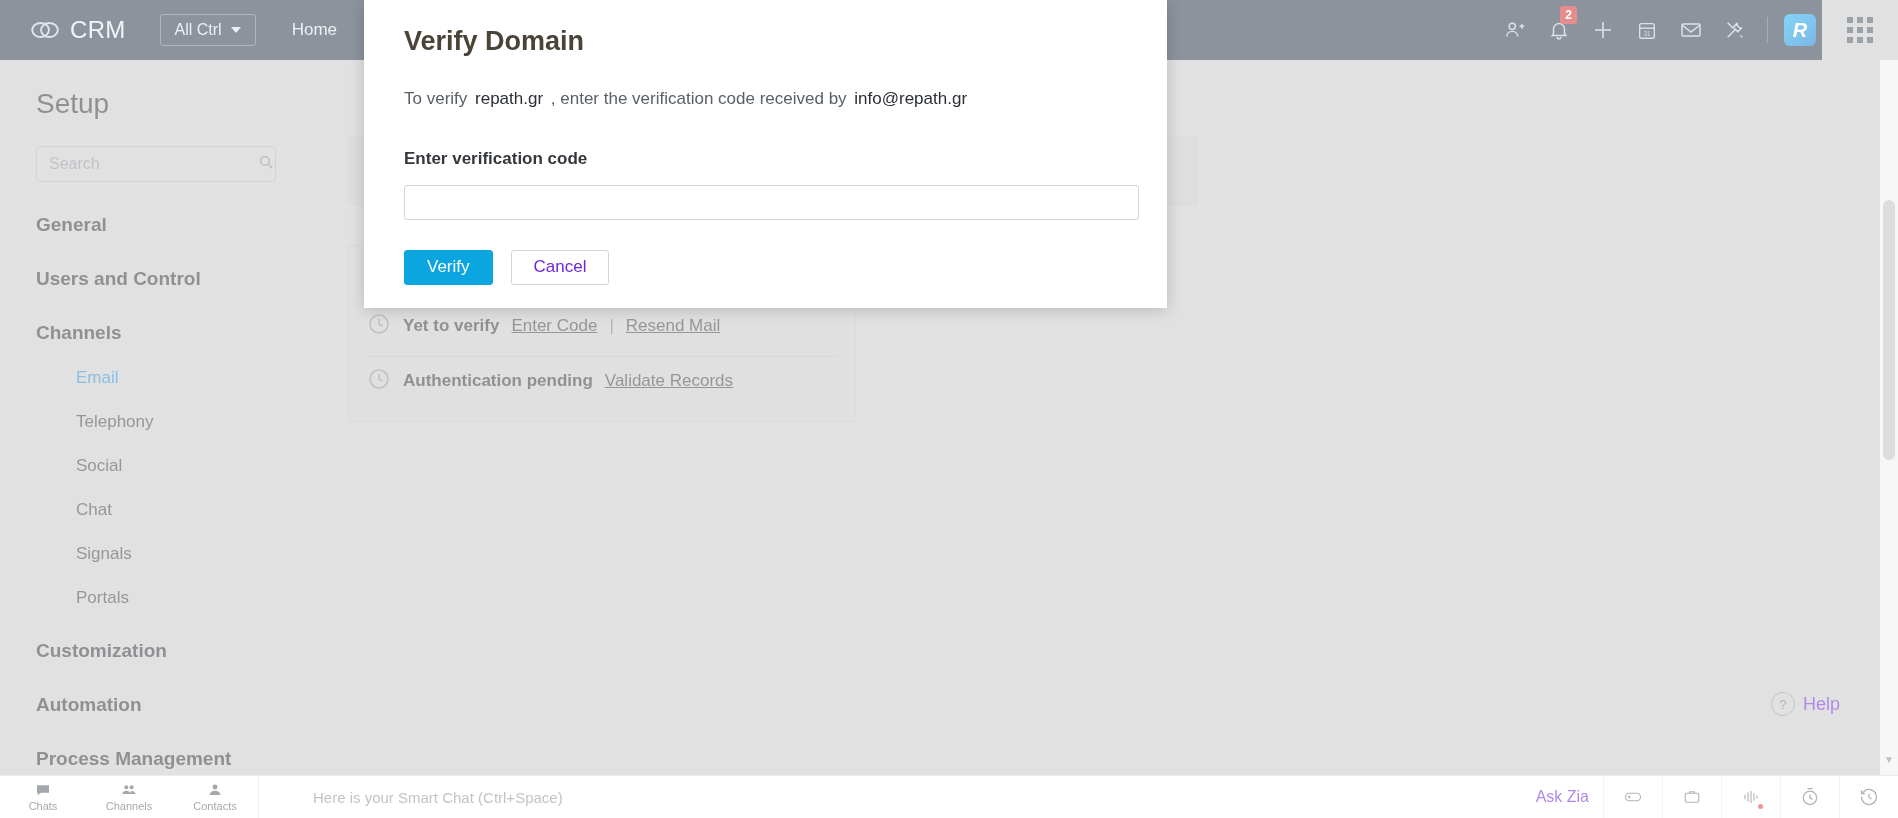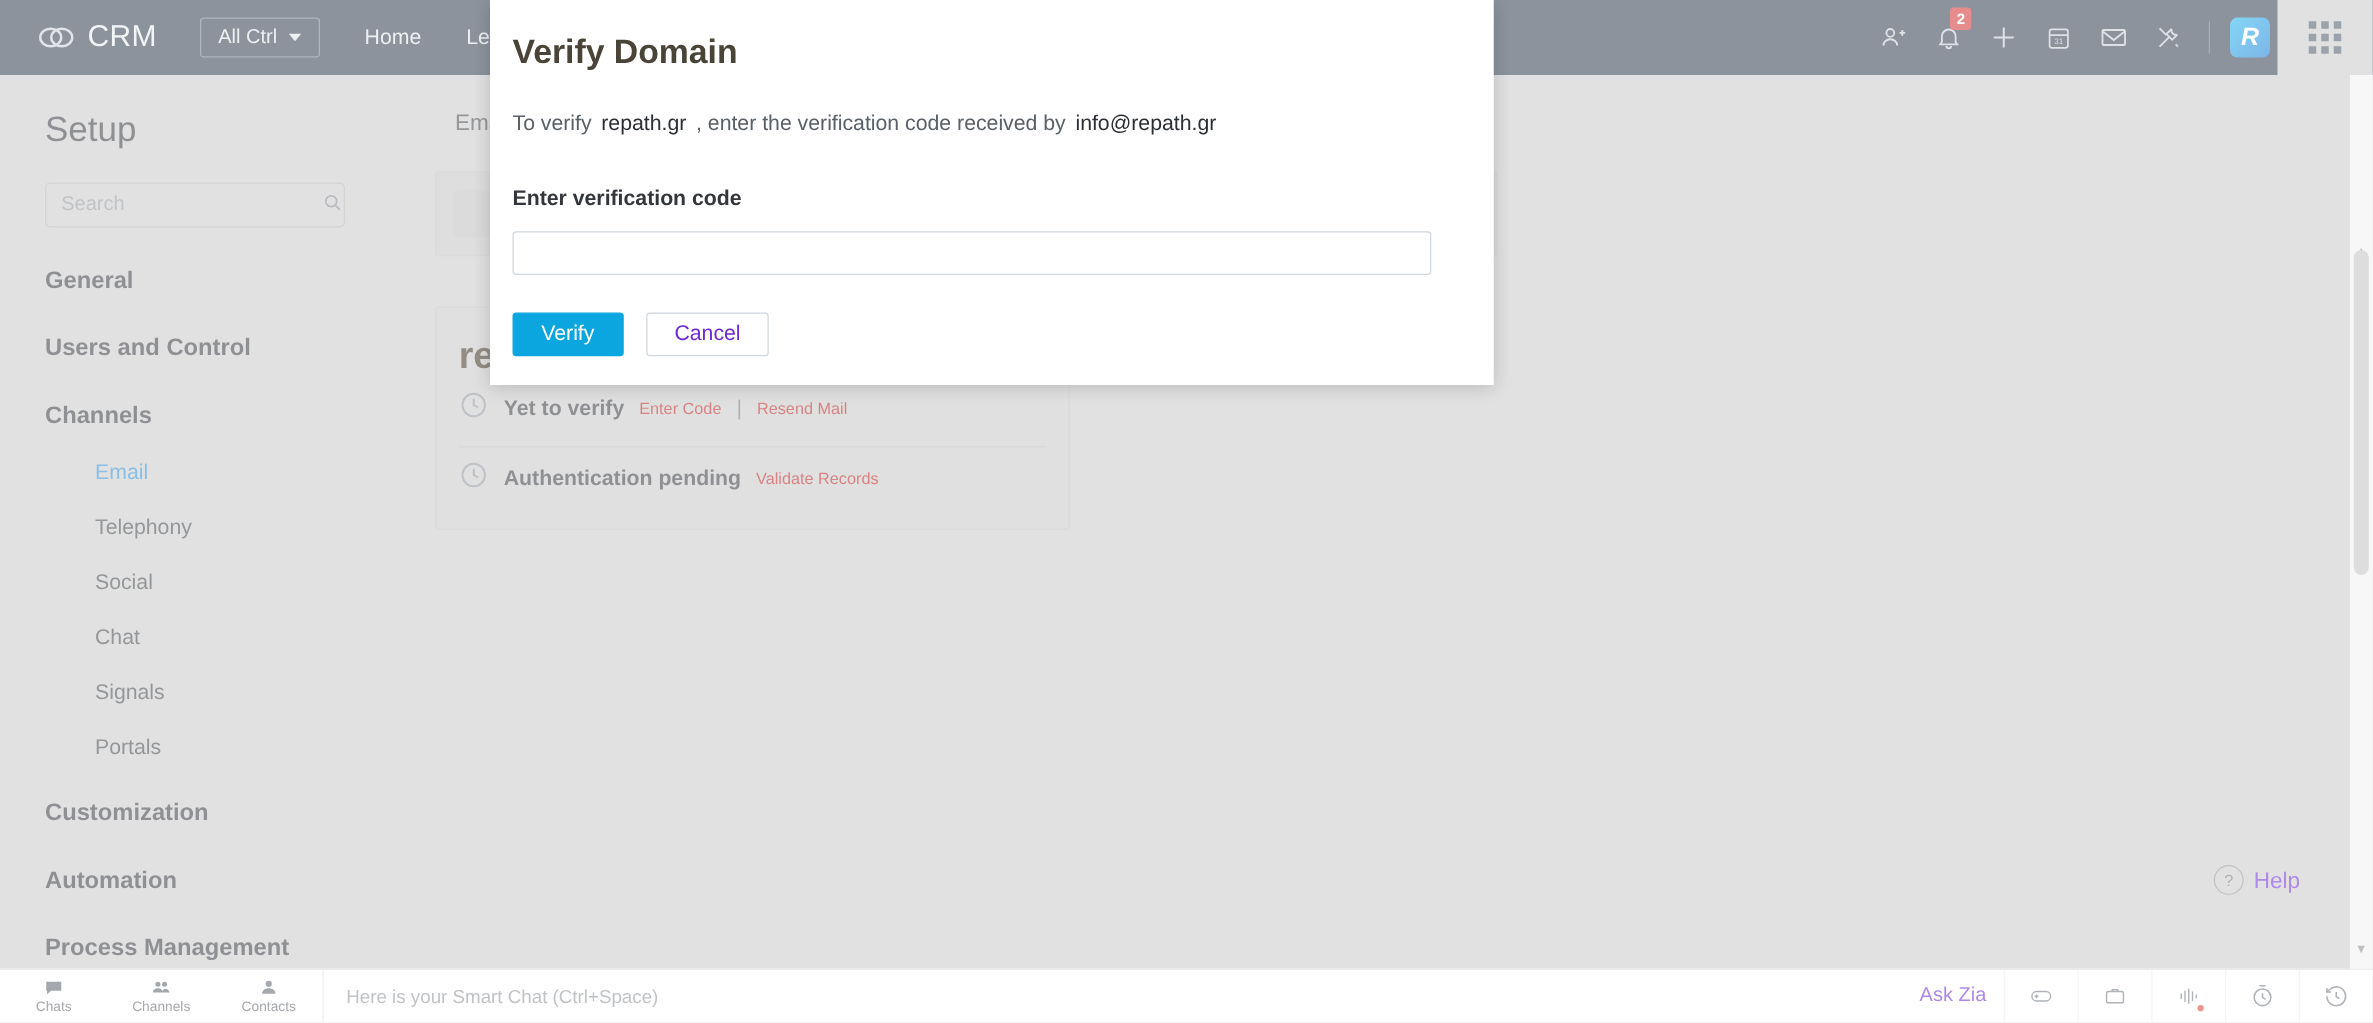--- a/index.html
+++ b/index.html
@@ -113,8 +113,8 @@
   
   .overlay{position:absolute;inset:0;background:rgba(255,255,255,0.45);}
   .modal{
-    position:absolute;left:392px;top:0;width:803px;height:308px;background:#fff;
-    box-shadow:0 2px 14px rgba(0,0,0,.18);box-sizing:border-box;padding:0 18px;
+    position:absolute;left:364px;top:0;width:803px;height:308px;background:#fff;
+    box-shadow:0 2px 14px rgba(0,0,0,.18);box-sizing:border-box;padding:0 40px;
   }
   .modal-title{font-size:27px;color:#4a4438;font-weight:bold;margin-top:26px;}
   .modal-desc{font-size:17px;color:#5a6067;margin-top:30px;line-height:1.4;}

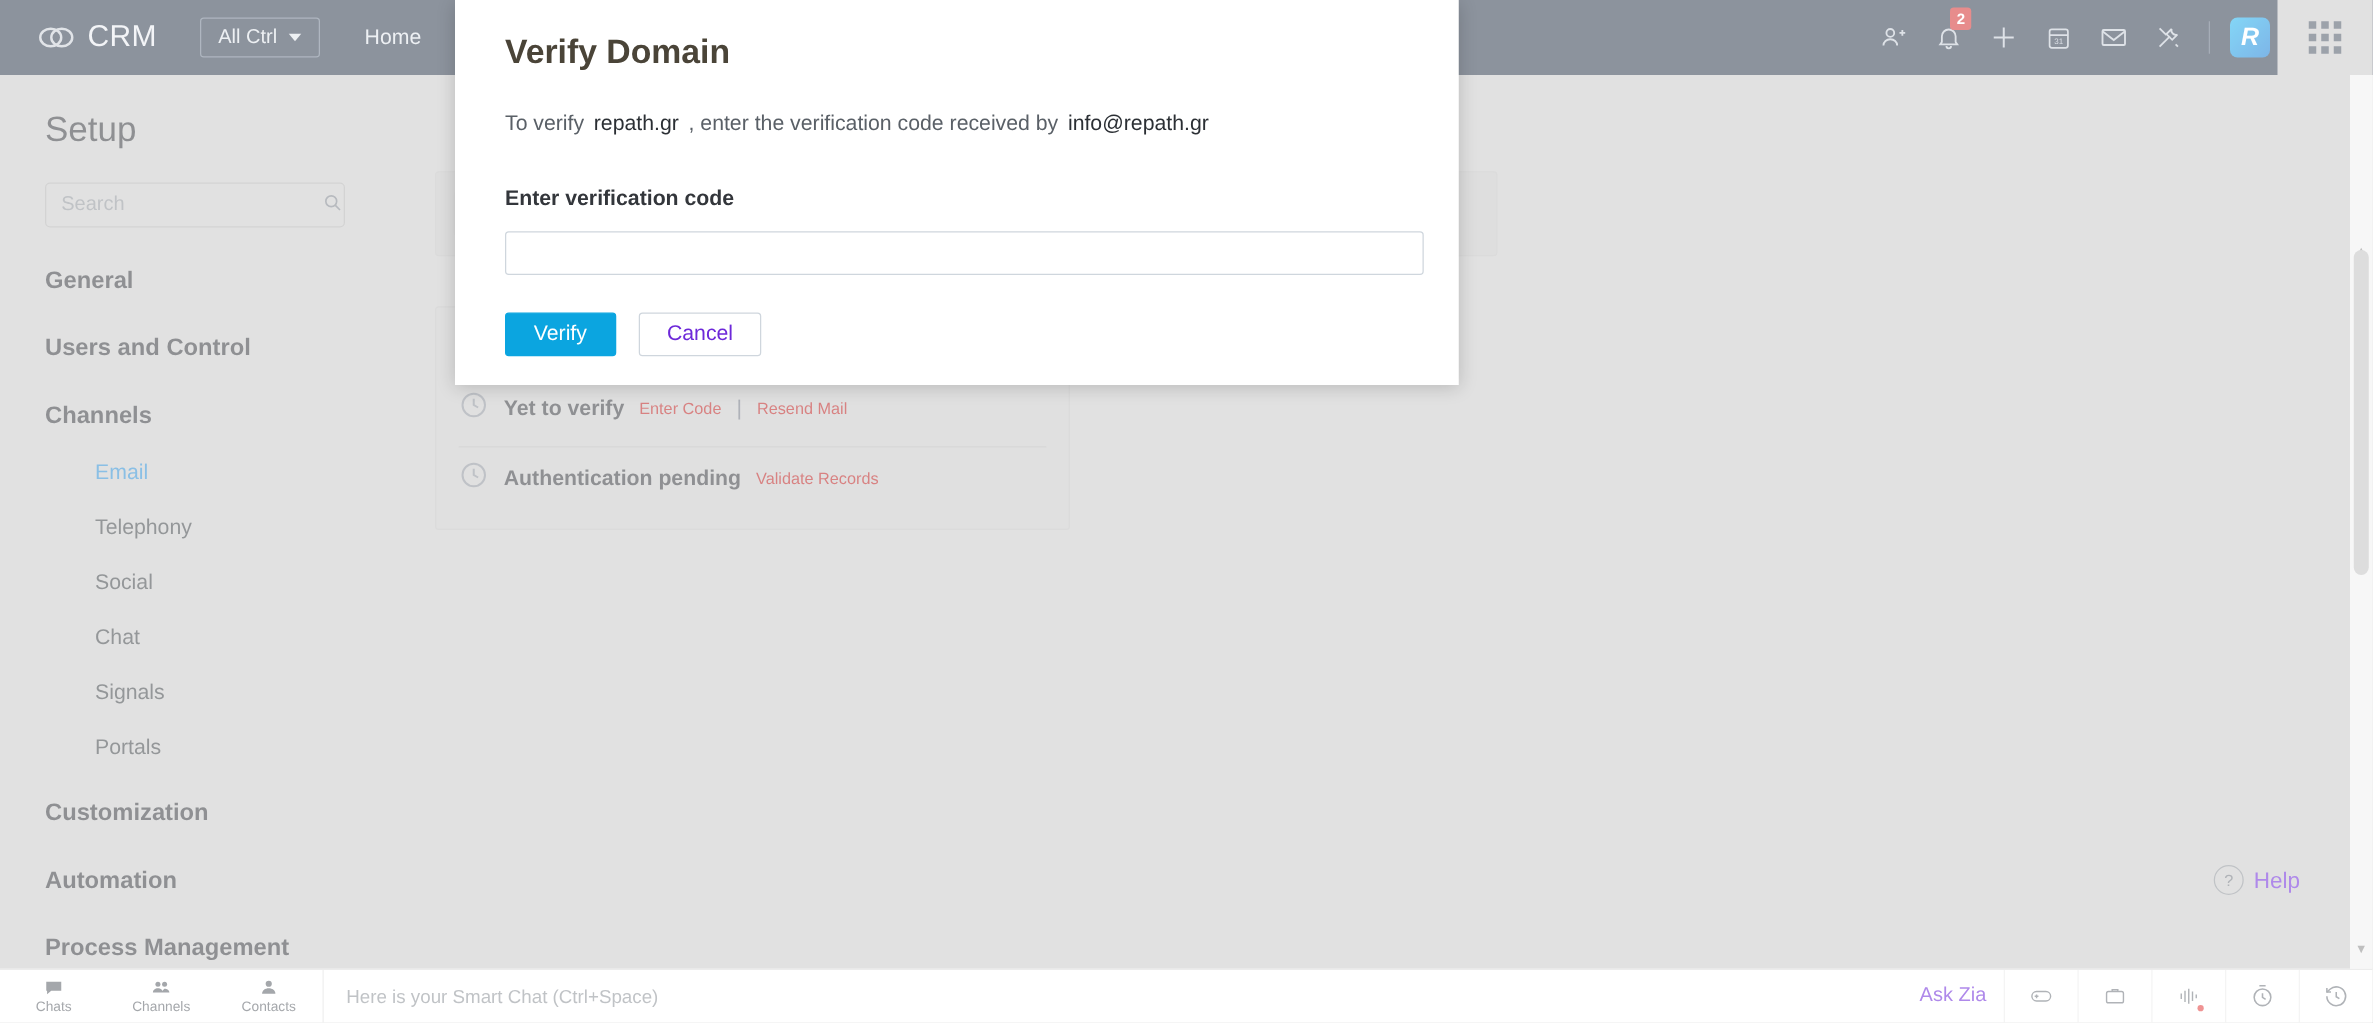--- a/index.html
+++ b/index.html
@@ -76,7 +76,7 @@
   .statusrow{display:flex;align-items:center;gap:12px;margin-top:10px;text-align:right;}
   .clock-ico{flex:0 0 auto;}
   .status-label{font-size:17px;font-weight:bold;color:#33363b;}
-  .status-link{font-size:13px;color:#b91c1c;cursor:pointer;}
+  .status-link{font-size:17px;color:#404040;cursor:pointer;text-decoration:underline;}
   .status-pipe{font-size:17px;color:#6e7480;}
   .hdivider{height:1px;background:#b8b8b8;margin:16px 0 0 0;}
 

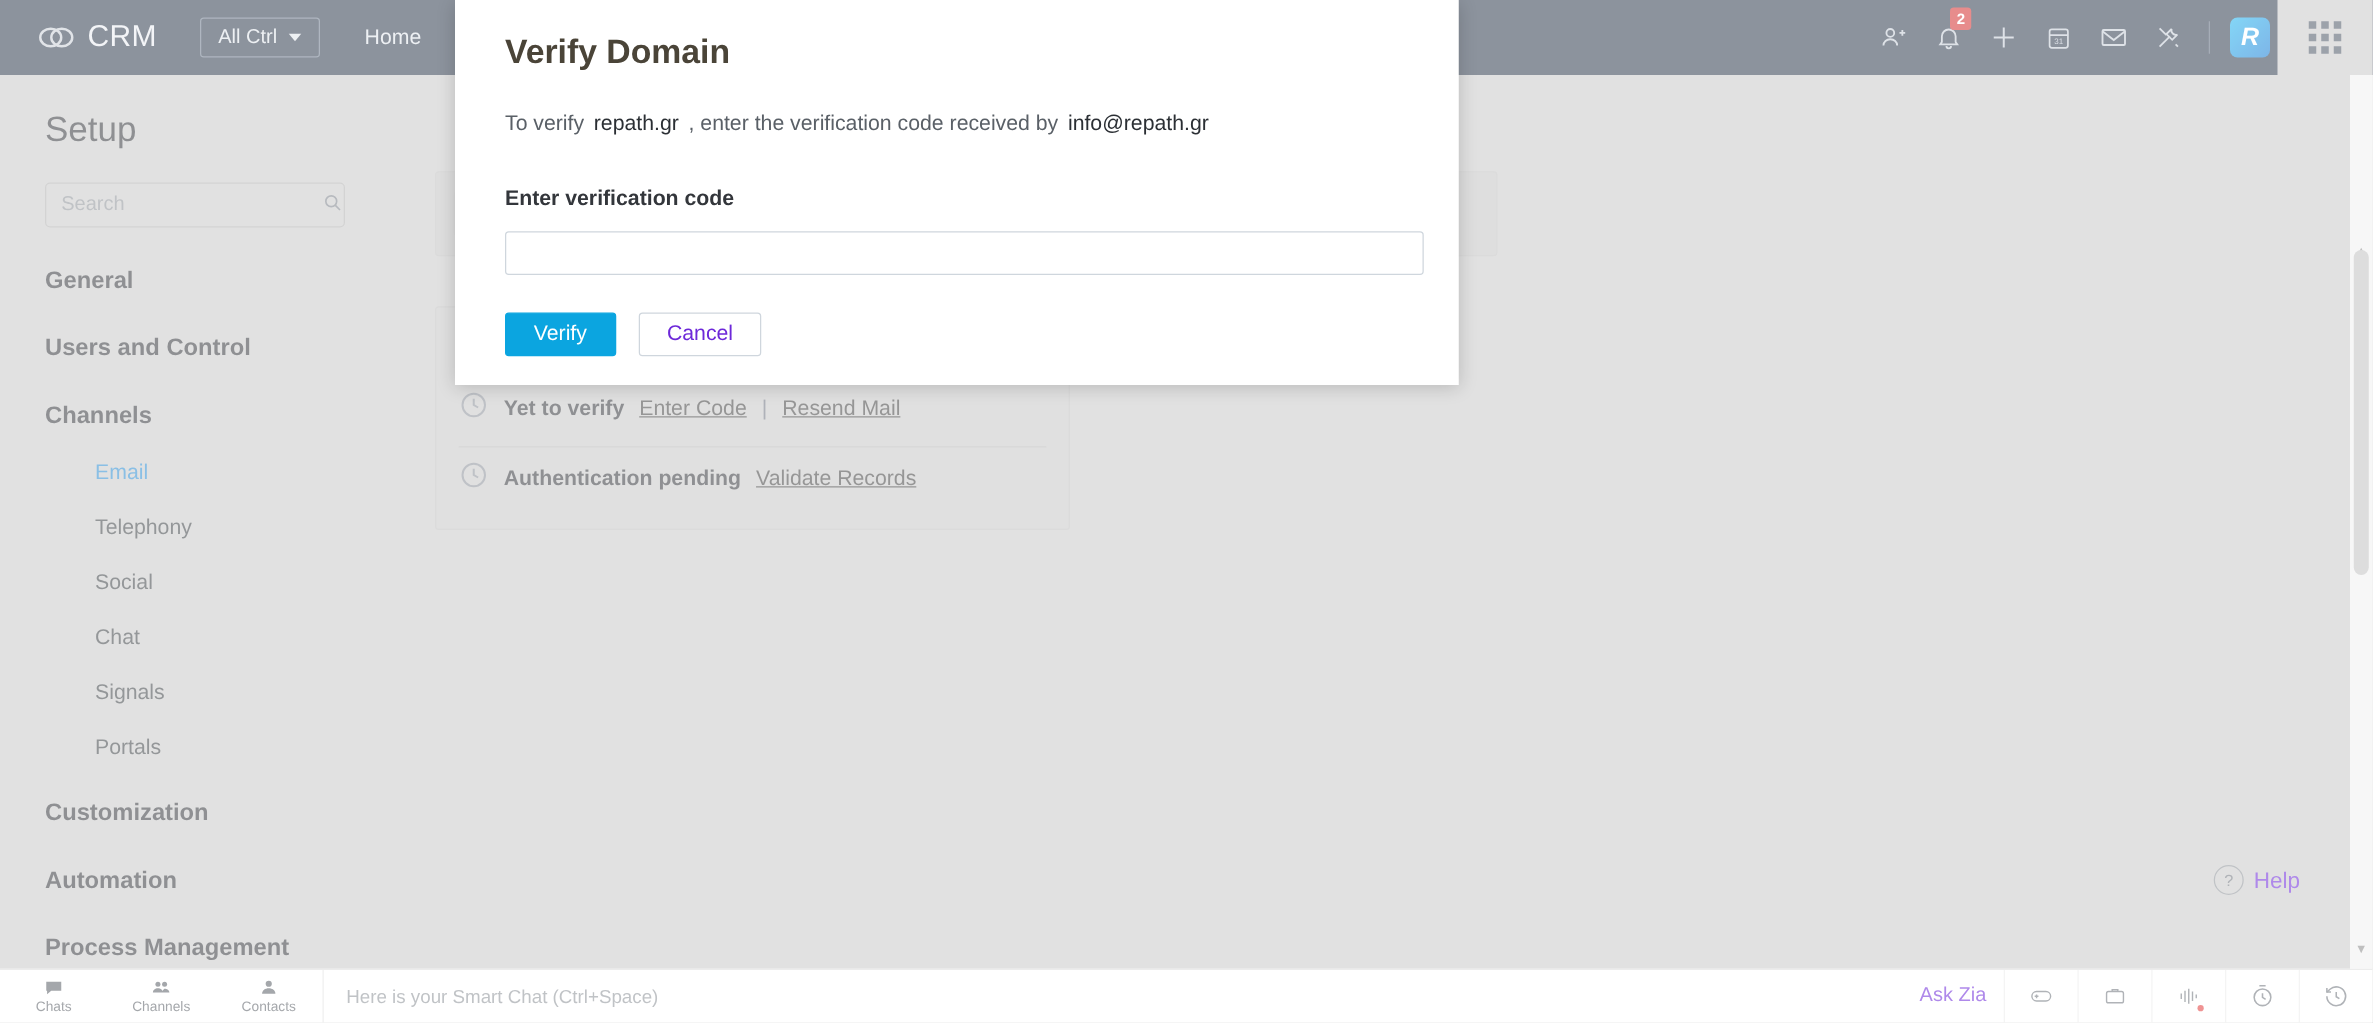--- a/index.html
+++ b/index.html
@@ -103,7 +103,7 @@
   .bb-tab{width:86px;height:42px;display:flex;flex-direction:column;align-items:center;justify-content:center;gap:2px;cursor:pointer;}
   .bb-tab span{font-size:11px;color:#5a5f66;}
   .bb-chatinput{flex:1;height:42px;display:flex;align-items:center;border-left:1px solid #e2e2e2;padding-left:16px;}
-  .bb-chatinput input{border:0;outline:0;width:100%;font-size:15px;color:#be185d;font-family:"Liberation Sans", sans-serif;background:transparent;}
+  .bb-chatinput input{border:0;outline:0;width:100%;font-size:15px;color:#be185d;font-family:"Liberation Sans", sans-serif;background:transparent;margin-left:36px;}
   .bb-chatinput input::placeholder{color:#8d9298;}
   .bb-right{display:flex;align-items:center;height:42px;}
   .askzia{font-size:16px;color:#6d28d9;padding:0 14px;cursor:pointer;}

